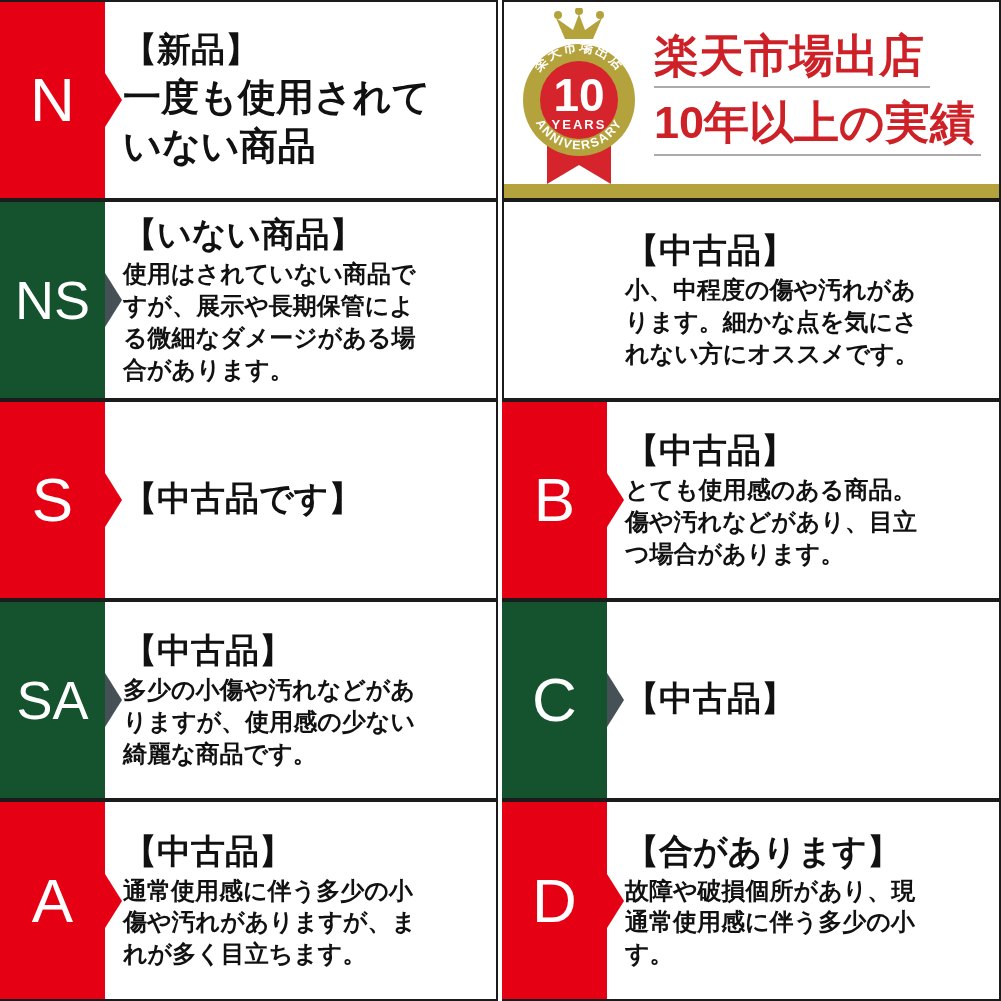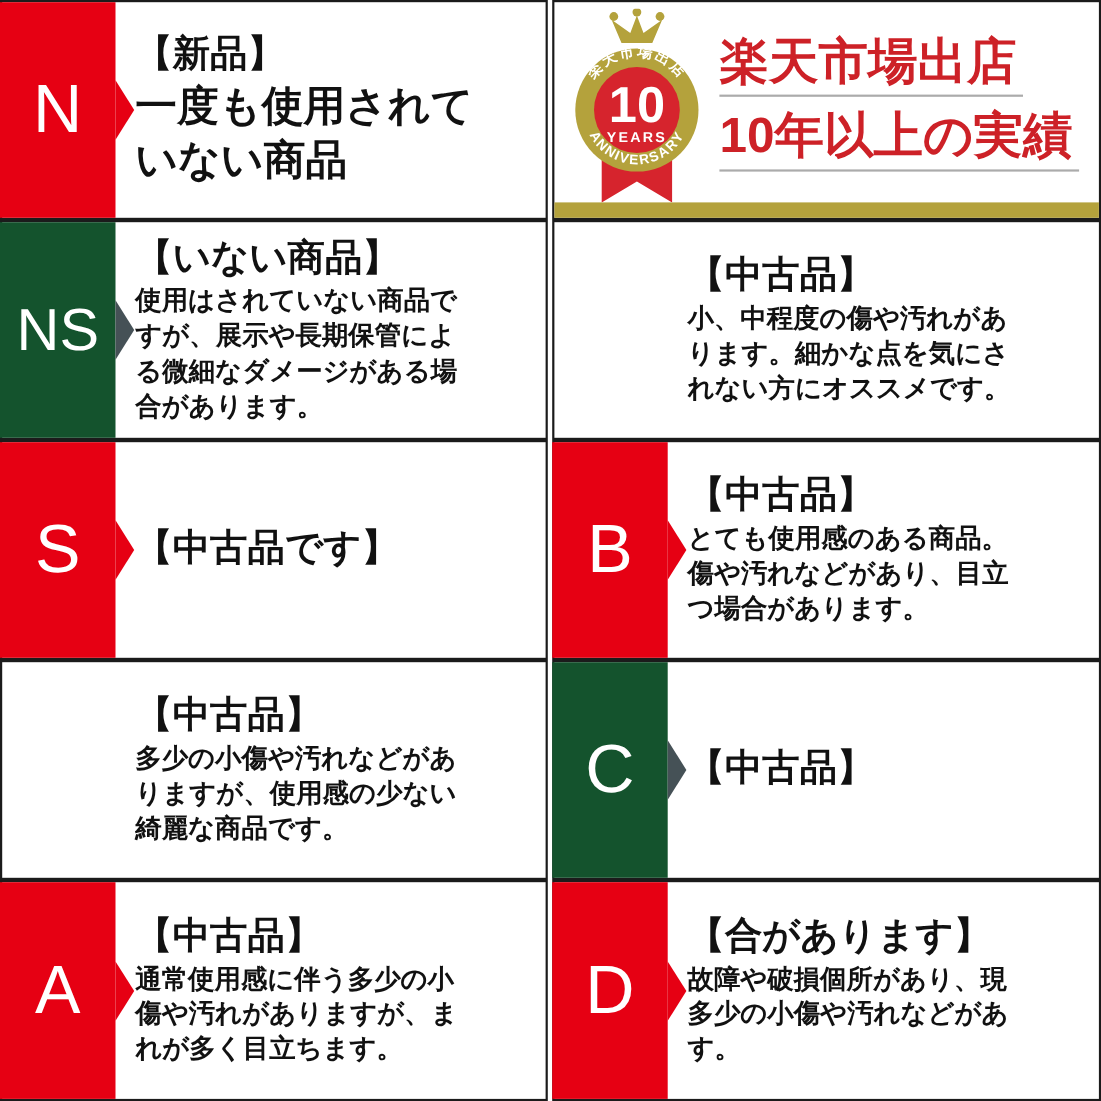--- a/index.html
+++ b/index.html
@@ -209,6 +209,9 @@
   </div>
 
   <div class="cell dark">
+    <div class="label">
+      <span class="wide">SA</span>
+    </div>
     <div class="text">
       <div class="title">【中古品】</div>
       <div class="desc">多少の小傷や汚れなどがあ

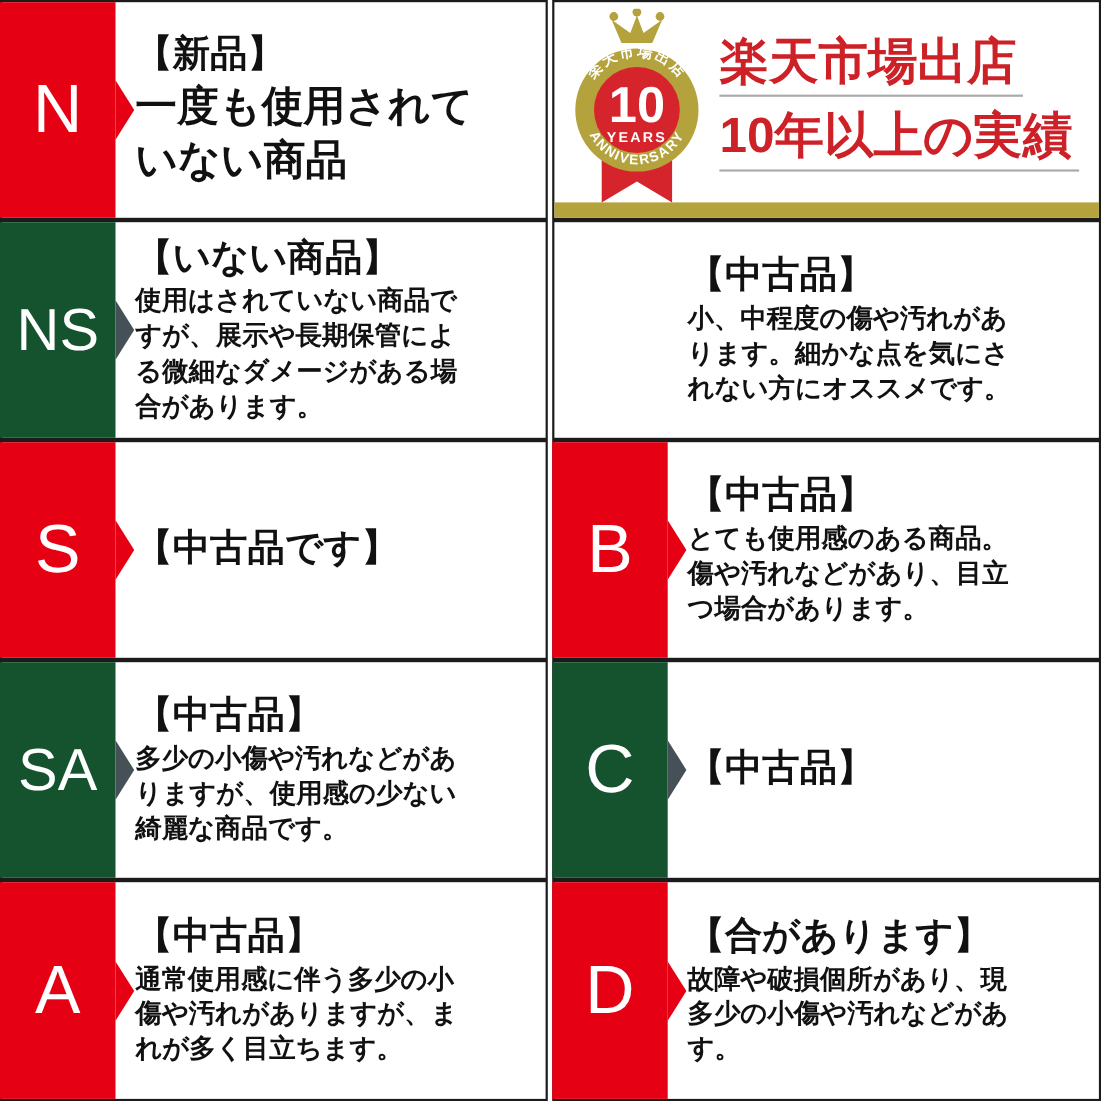--- a/index.html
+++ b/index.html
@@ -248,7 +248,7 @@
     <div class="text">
       <div class="title">【合があります】</div>
       <div class="desc">故障や破損個所があり、現
-多少の小傷や汚れなどがあ
+通常使用感に伴う多少の小
 す。</div>
     </div>
   </div>

